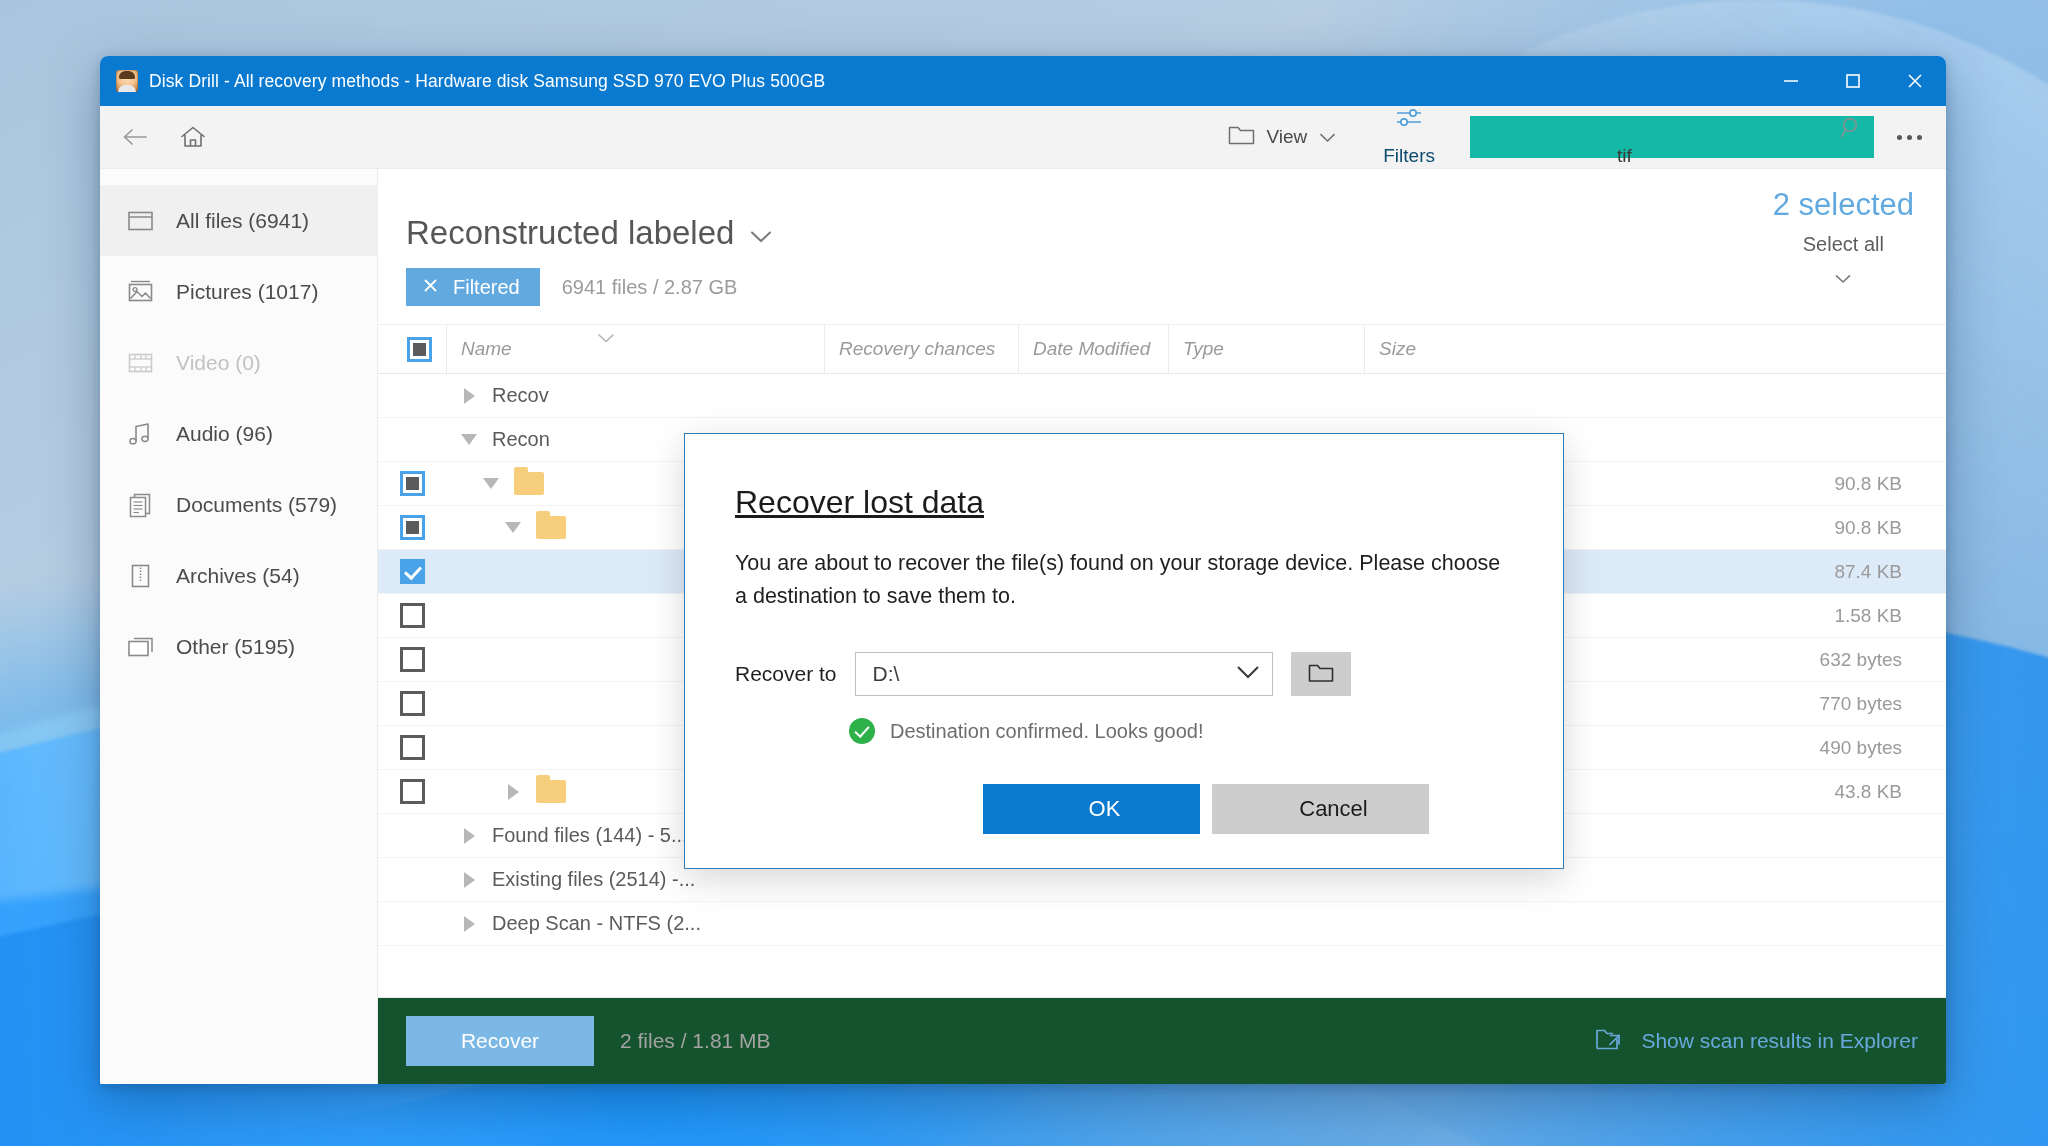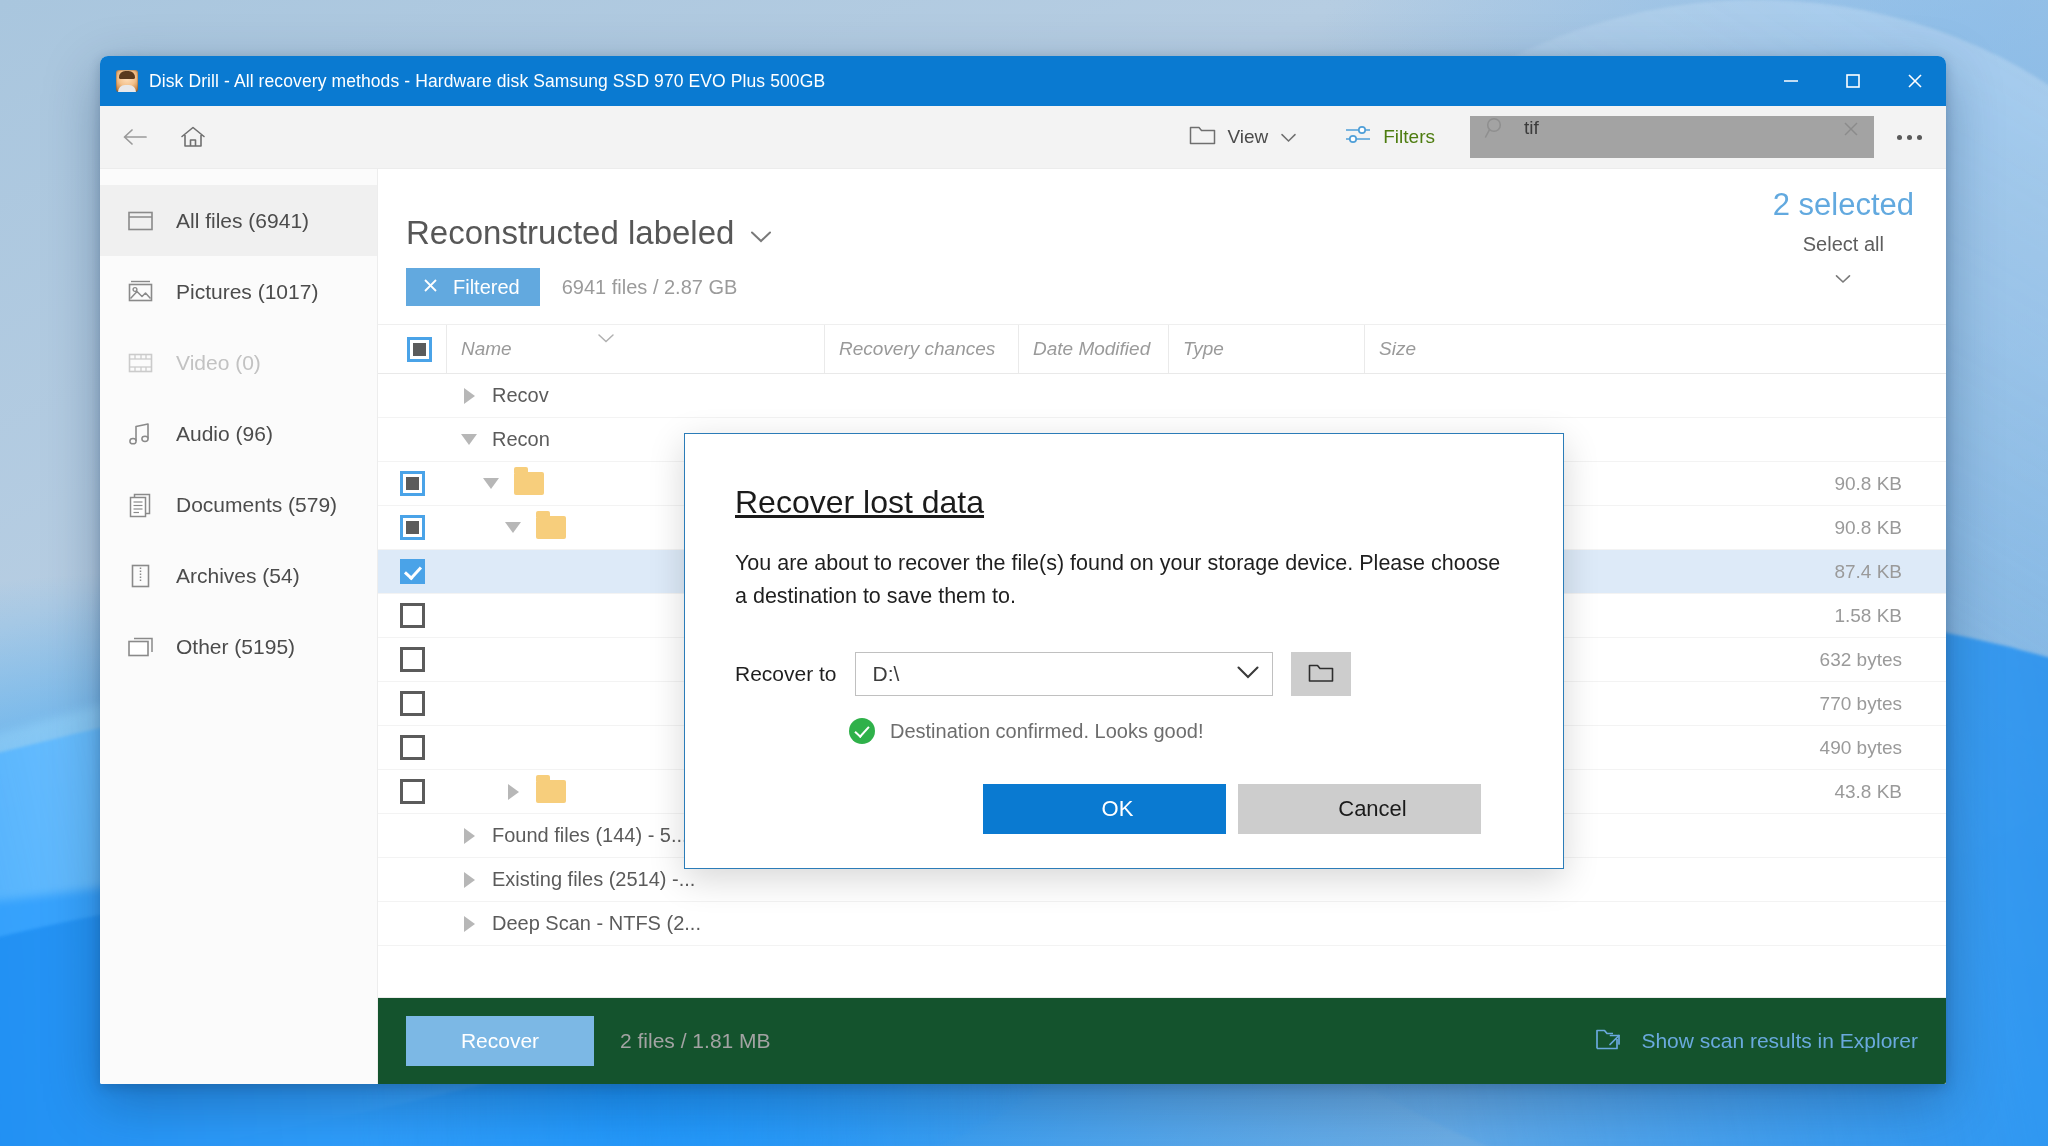--- a/index.html
+++ b/index.html
@@ -121,7 +121,7 @@
     padding: 9px 13px; border-radius: 3px; cursor: default;
     font-size: 19px; color: #4b4b4b;
   }
-  .tb-text-btn.accent { color: #4d7c0f; }
+  .tb-text-btn.accent { color: #0c4a6e; flex-direction: column; }
   .chev-sm { margin-left: 2px; }
 
   #searchbox {

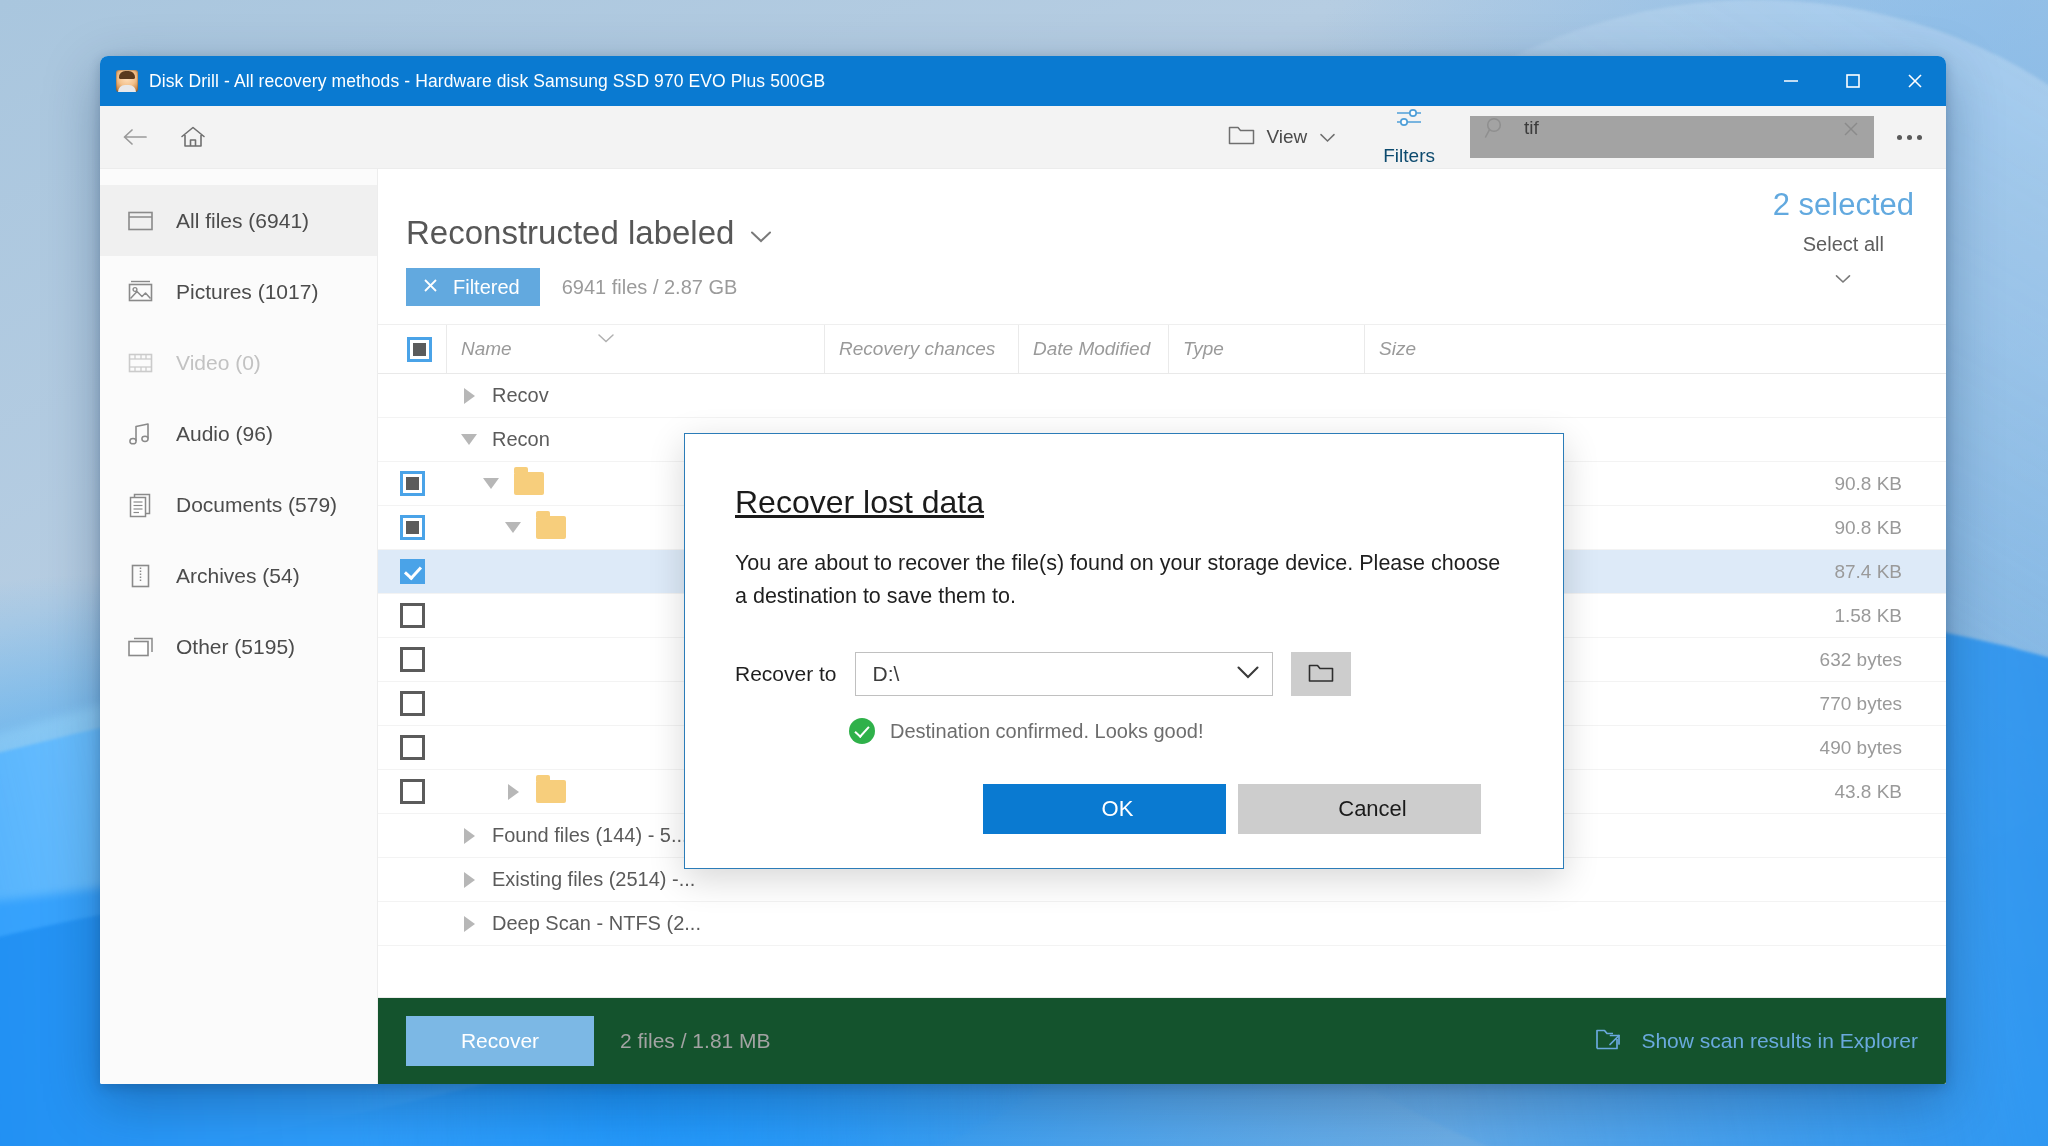--- a/index.html
+++ b/index.html
@@ -125,12 +125,13 @@
   .chev-sm { margin-left: 2px; }
 
   #searchbox {
-    display: flex; align-items: flex-start;
+    display: flex; align-items: flex-end;
     width: 404px; height: 42px;
-    background: #a3a3a3;
+    background: #14b8a6;
     margin-left: 22px;
     padding: 0 10px 0 14px;
     box-sizing: border-box;
+    flex-direction: column;
   }
   #search-input {
     flex: 1 1 auto; border: 0; background: transparent; outline: none;

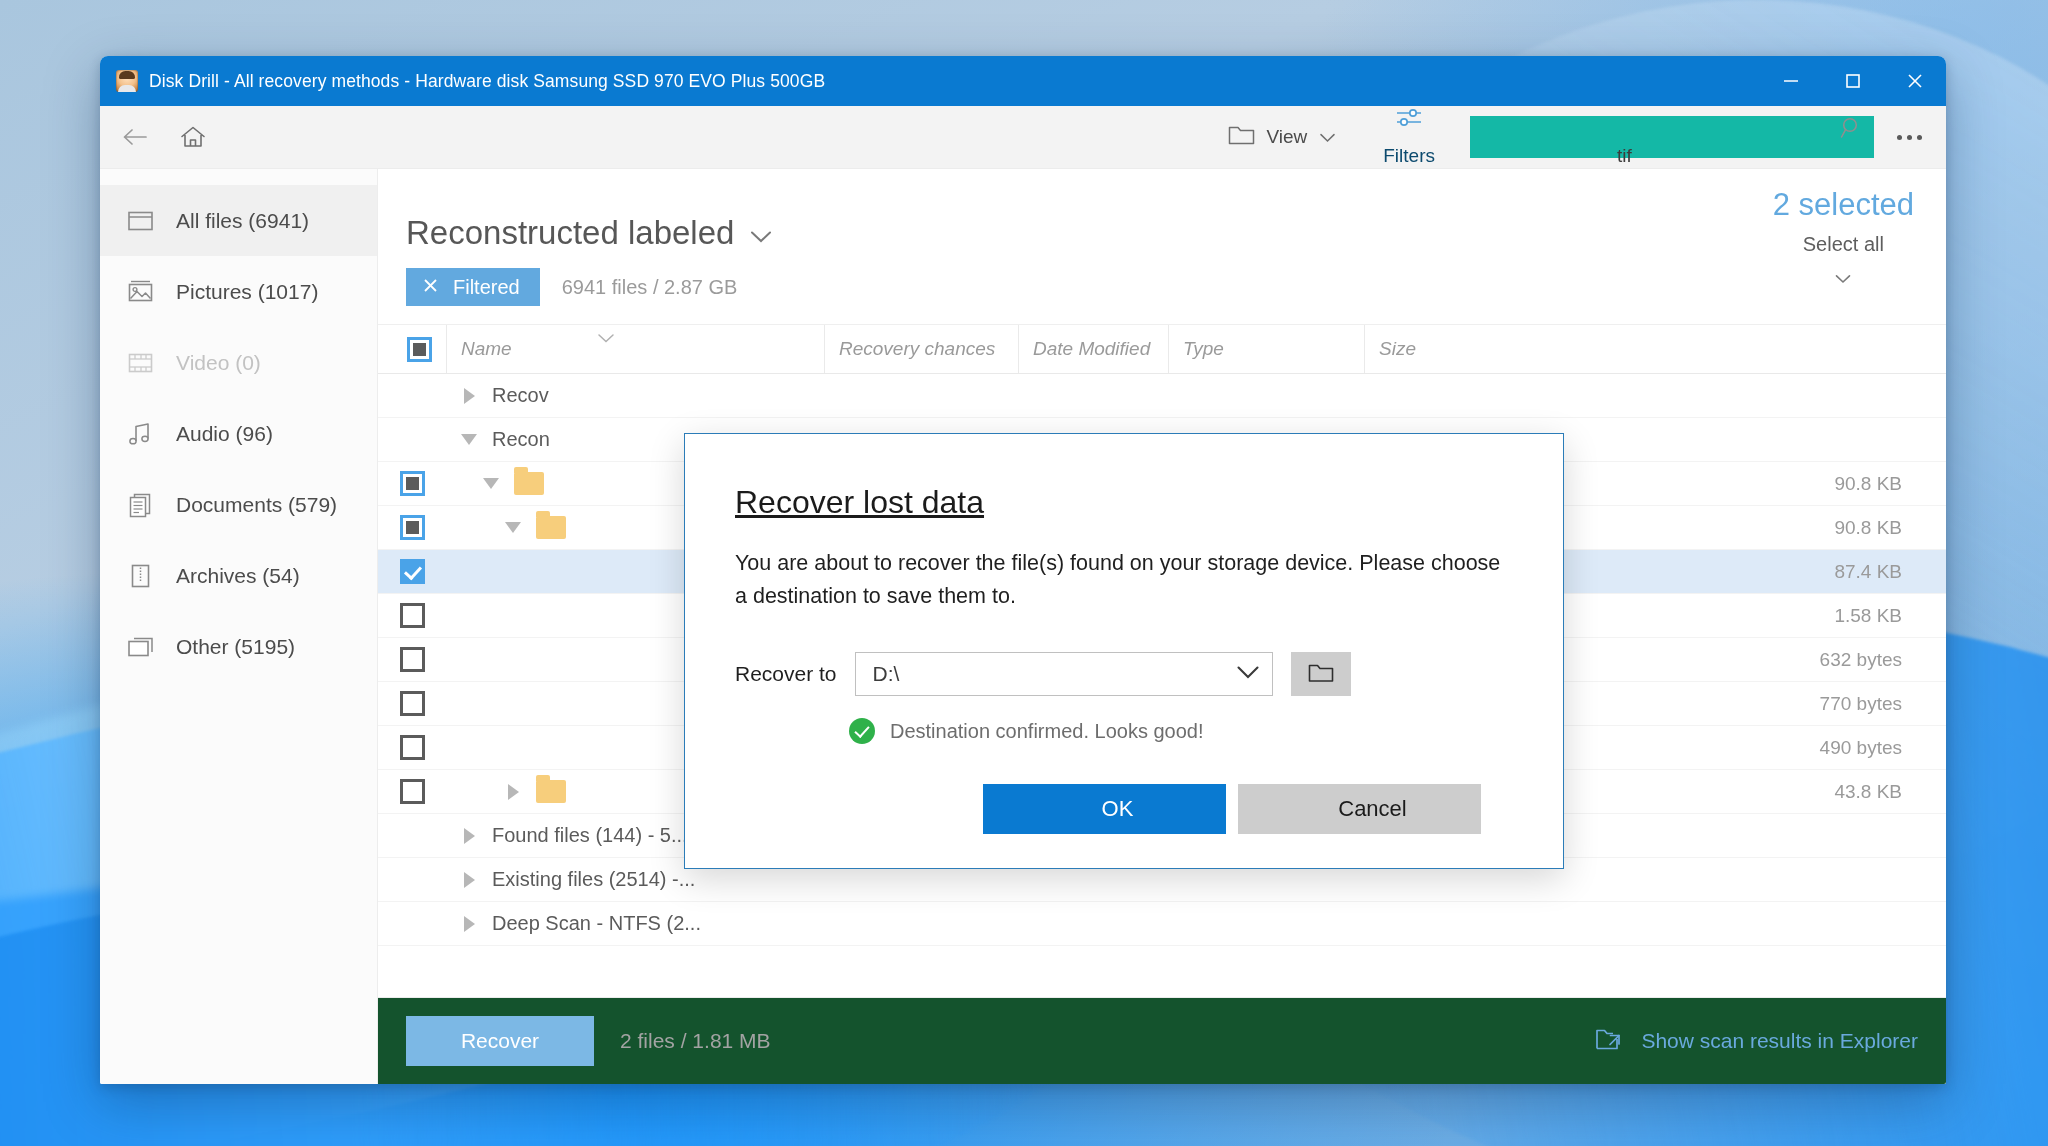--- a/index.html
+++ b/index.html
@@ -323,7 +323,7 @@
     display: flex; gap: 12px; padding: 40px 0 0 298px;
   }
   .dlg-btn {
-    width: 243px; height: 50px; border: 0; cursor: default;
+    width: 217px; height: 50px; border: 0; cursor: default;
     font-size: 22px; font-family: "Liberation Sans", sans-serif; padding-left: 32px;
   }
   #ok-btn { background: #0a7ad1; color: #fff; }

